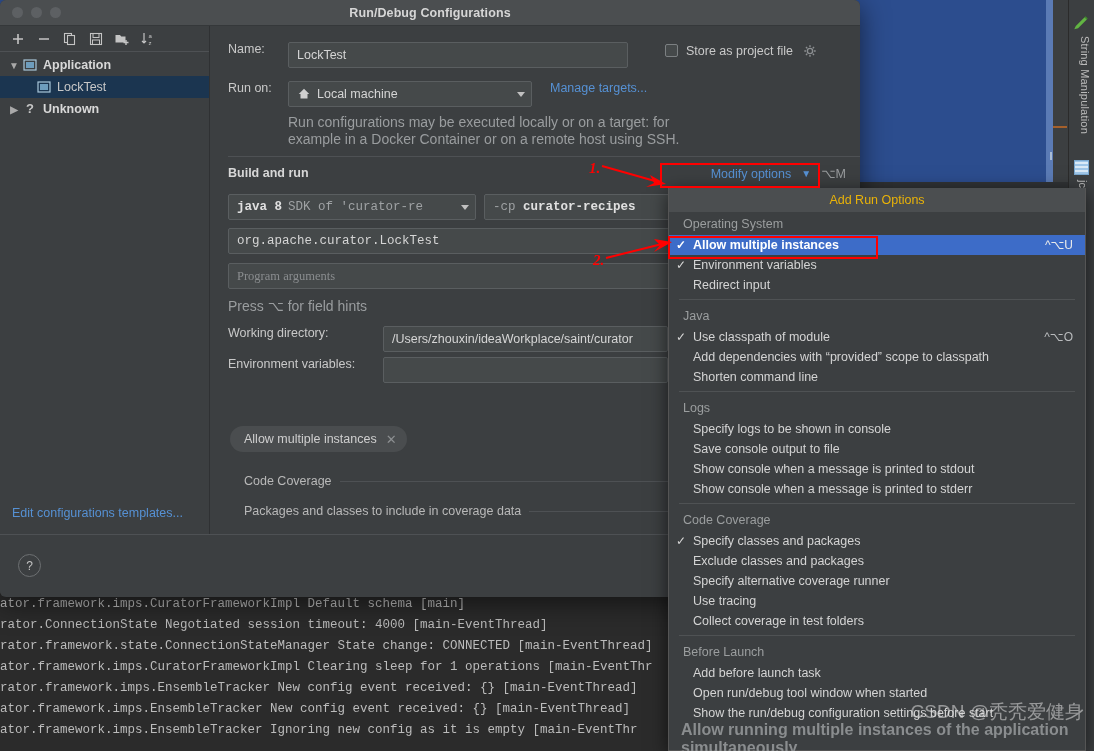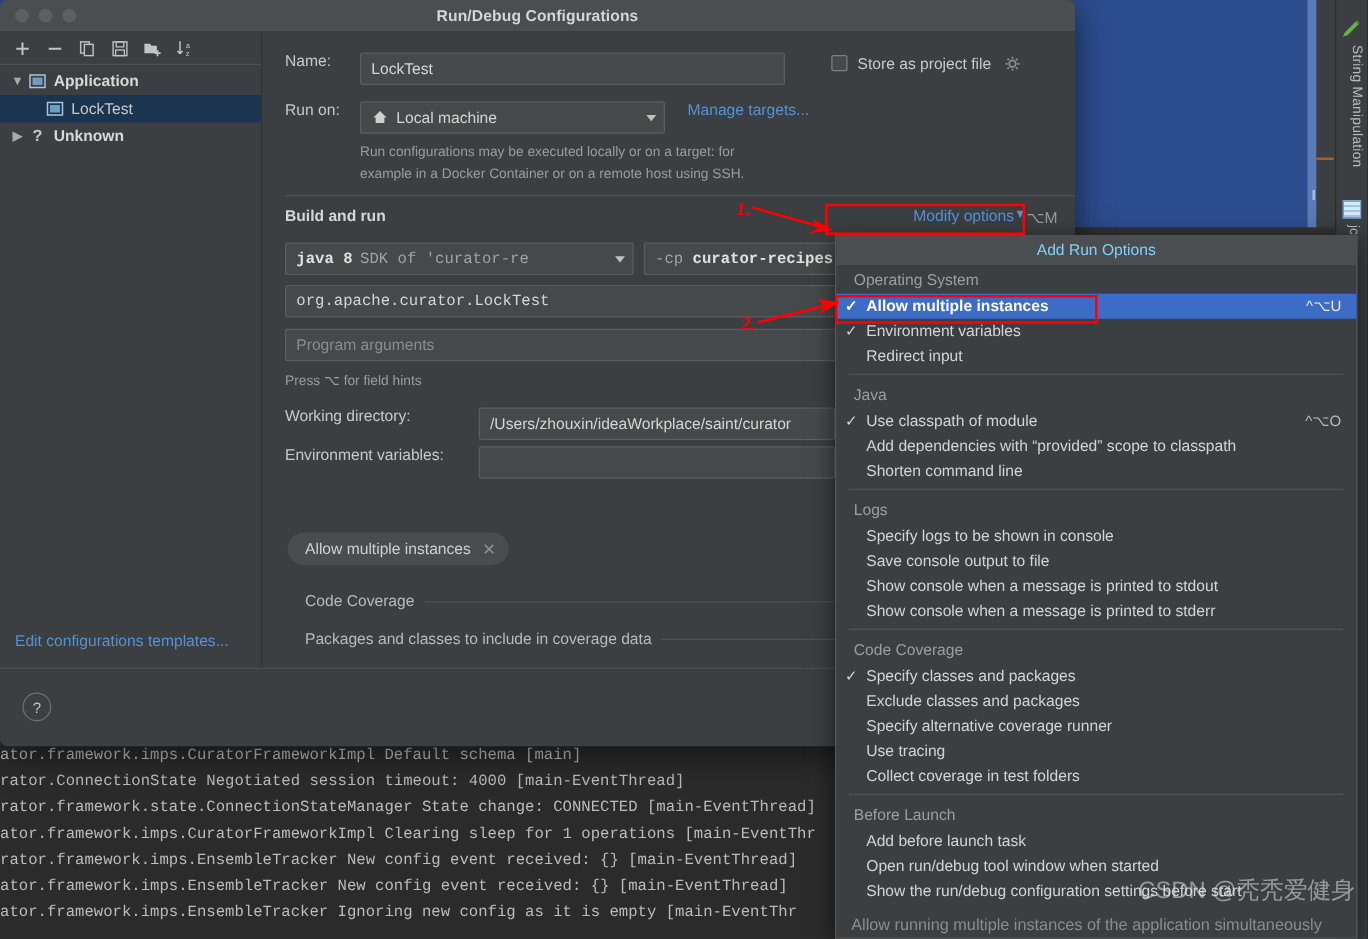--- a/index.html
+++ b/index.html
@@ -138,7 +138,7 @@
   .txt.mono { font-family:"Liberation Mono","DejaVu Sans Mono",monospace; font-size:12.5px; }
   .placeholder { color:#8a8d8f; }
 
-  .hint { font-size:11px; color:#9a9d9f; }
+  .hint { font-size:14px; color:#9a9d9f; }
 
   .combo {
     background:#45494a; border:1px solid #5a5e60; border-radius:2px;

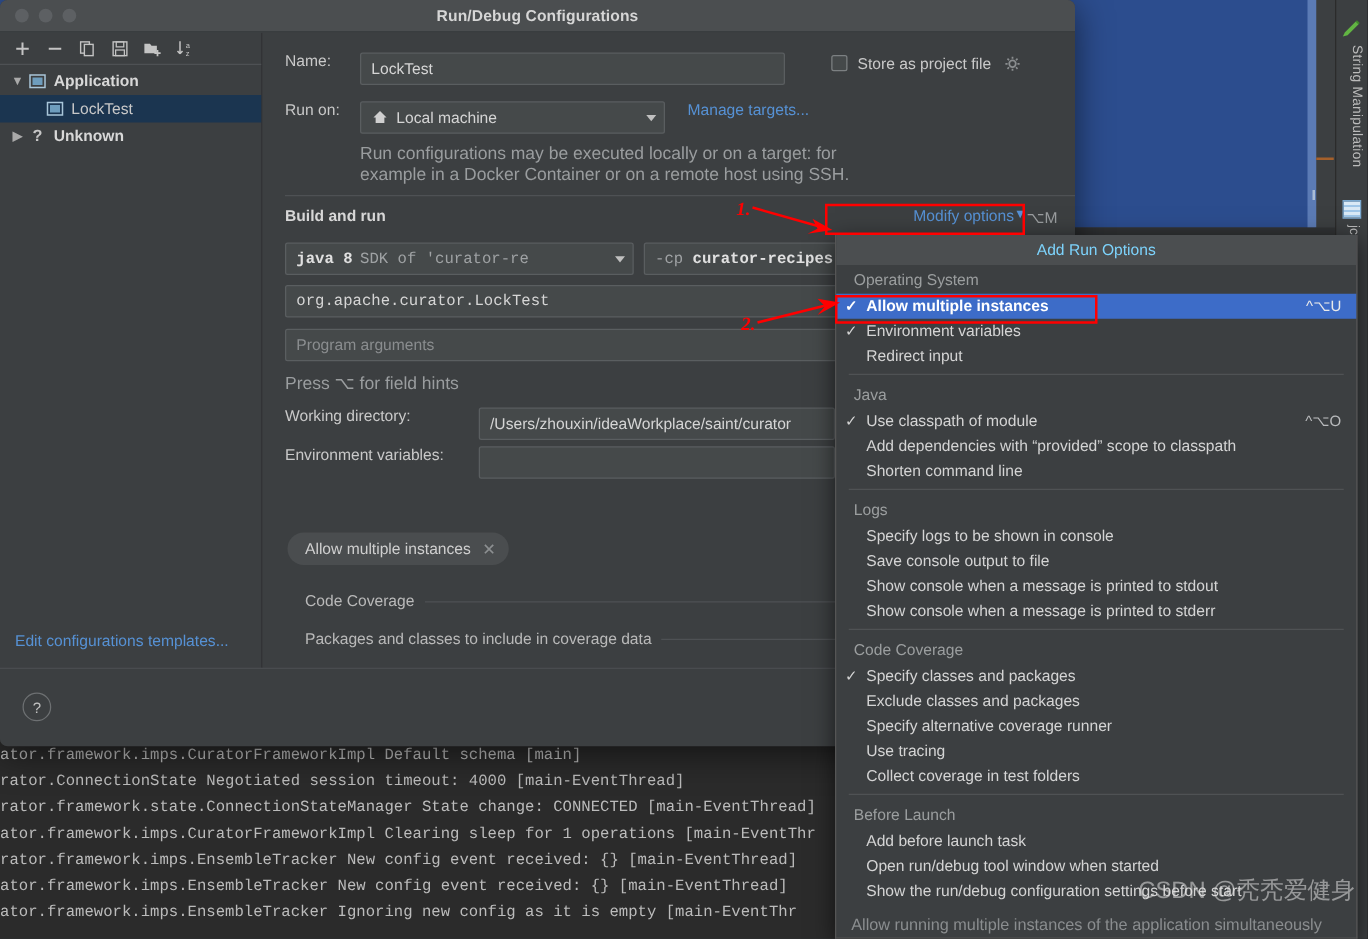--- a/index.html
+++ b/index.html
@@ -186,7 +186,7 @@
   
   .modify-wrap {
     position:absolute; right:14px; top:166px;
-    display:flex; align-items:flex-start; 
+    display:flex; align-items:center; gap:10px;
     font-size:12.5px;
   }
   .modify-txt { color:#5691d4; }

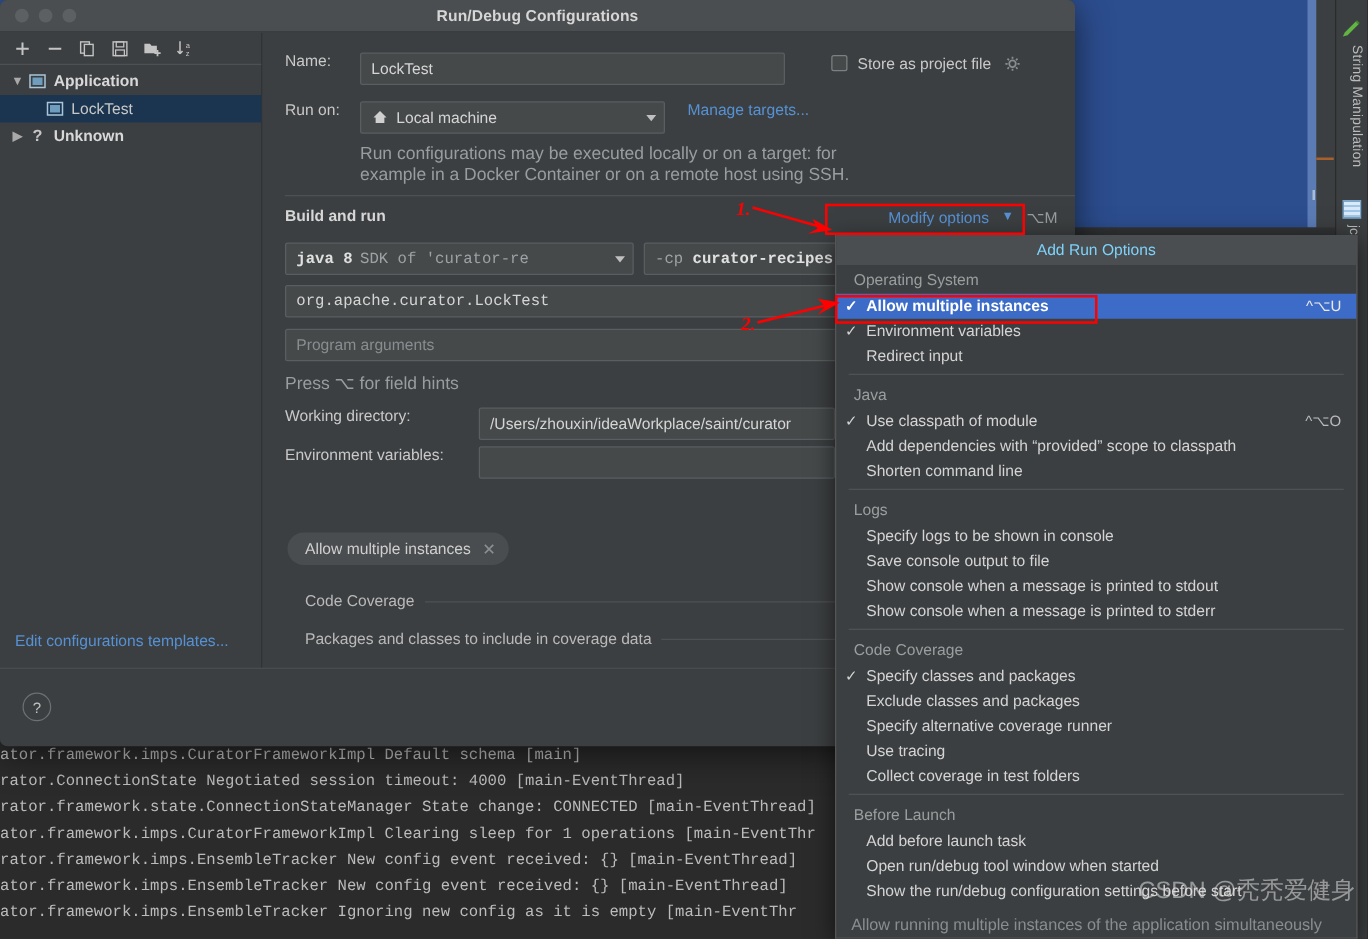--- a/index.html
+++ b/index.html
@@ -390,7 +390,7 @@
         </div>
 
         <div class="row" style="position:absolute; left:18px; top:168px; gap:8px;">
-          <div class="combo mono" style="width:279px; font-family:'Liberation Mono',monospace;">
+          <div class="combo mono" style="width:248px; font-family:'Liberation Mono',monospace;">
             <span style="font-weight:bold;color:#e0e0e0">java 8</span>
             <span style="color:#9fa2a4">SDK of 'curator-re</span>
             <span class="caret-d"></span>

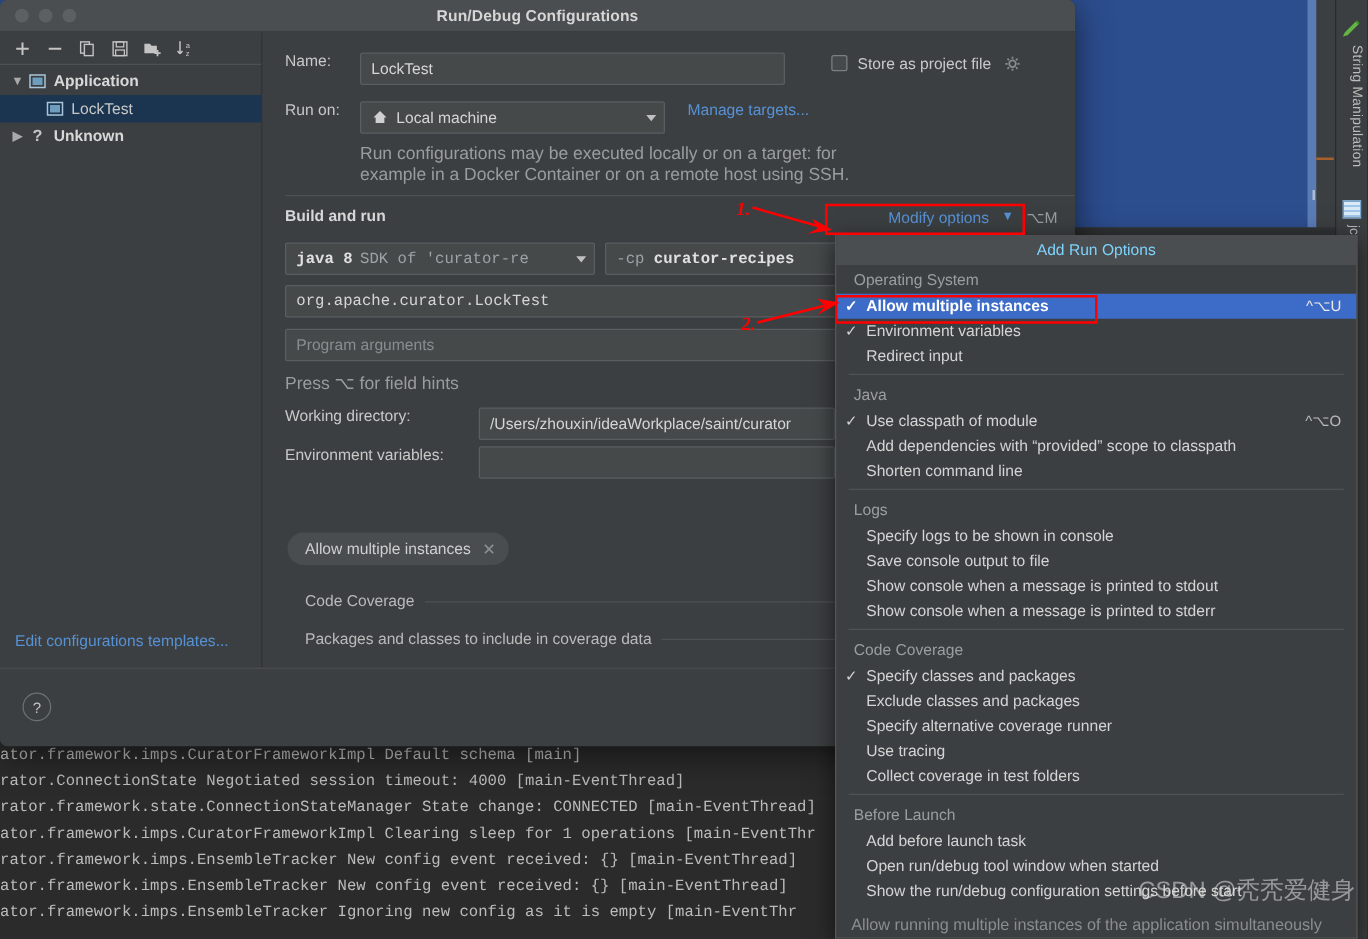--- a/index.html
+++ b/index.html
@@ -203,7 +203,7 @@
   }
   .popup-header {
     height:24px; display:flex; align-items:center; justify-content:center;
-    color:#7dd3fc; font-size:12.5px;
+    color:#eab308; font-size:12.5px;
     background:#4b4e50;
   }
   .grp {

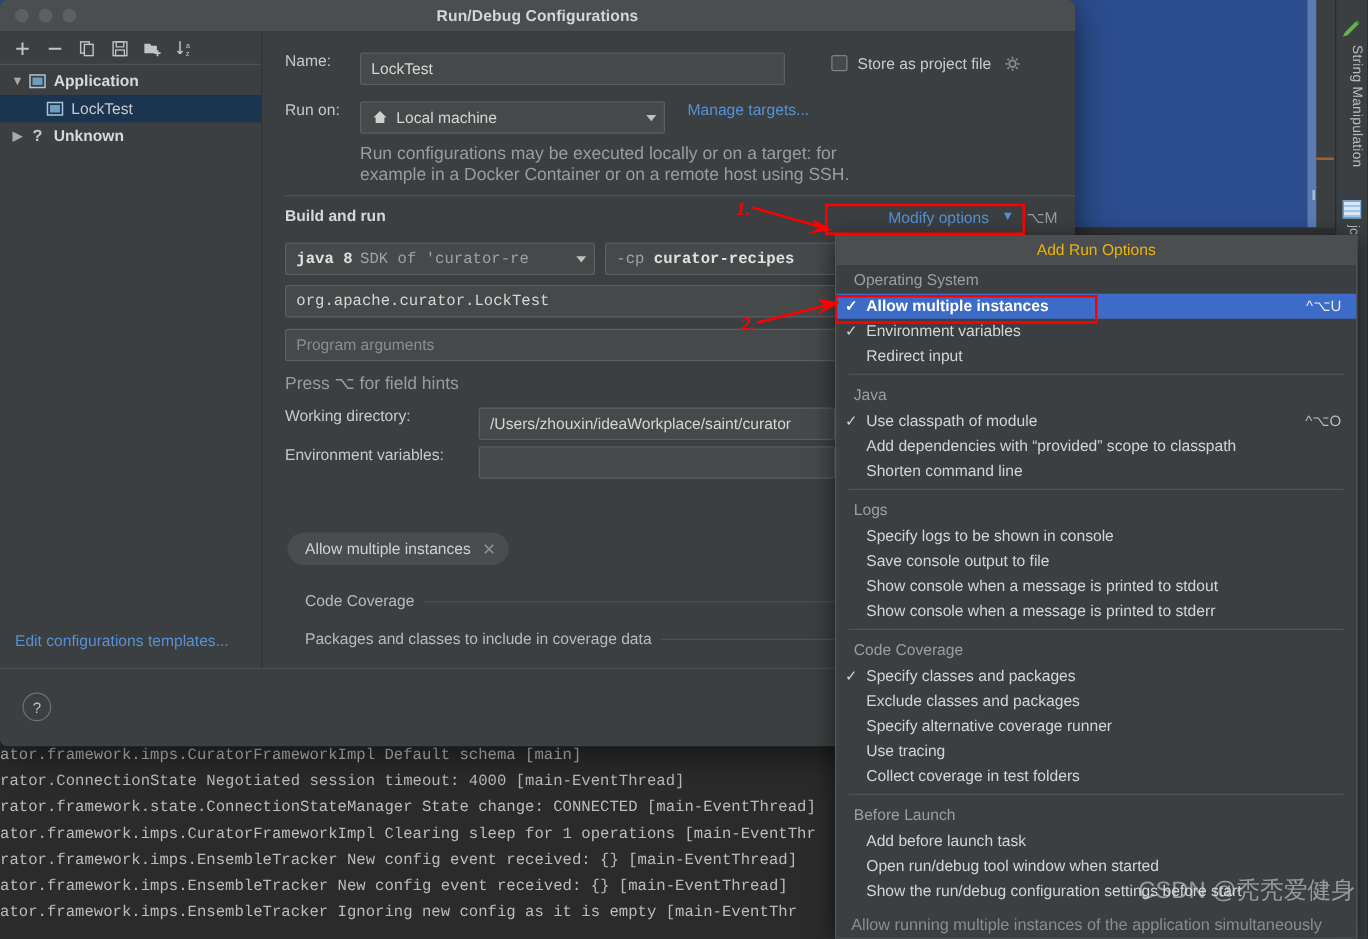--- a/index.html
+++ b/index.html
@@ -403,7 +403,7 @@
 
         <div class="txt mono" style="position:absolute; left:18px; top:202px; width:640px; font-family:'Liberation Mono',monospace;">org.apache.curator.LockTest</div>
 
-        <div class="txt mono placeholder" style="position:absolute; left:18px; top:237px; width:640px; font-family:Liberation Sans, sans-serif;">Program arguments</div>
+        <div class="txt mono placeholder" style="position:absolute; left:18px; top:237px; width:640px; font-family:Liberation Serif, serif;">Program arguments</div>
 
         <div class="hint" style="position:absolute; left:18px; top:272px;">Press ⌥ for field hints</div>
 

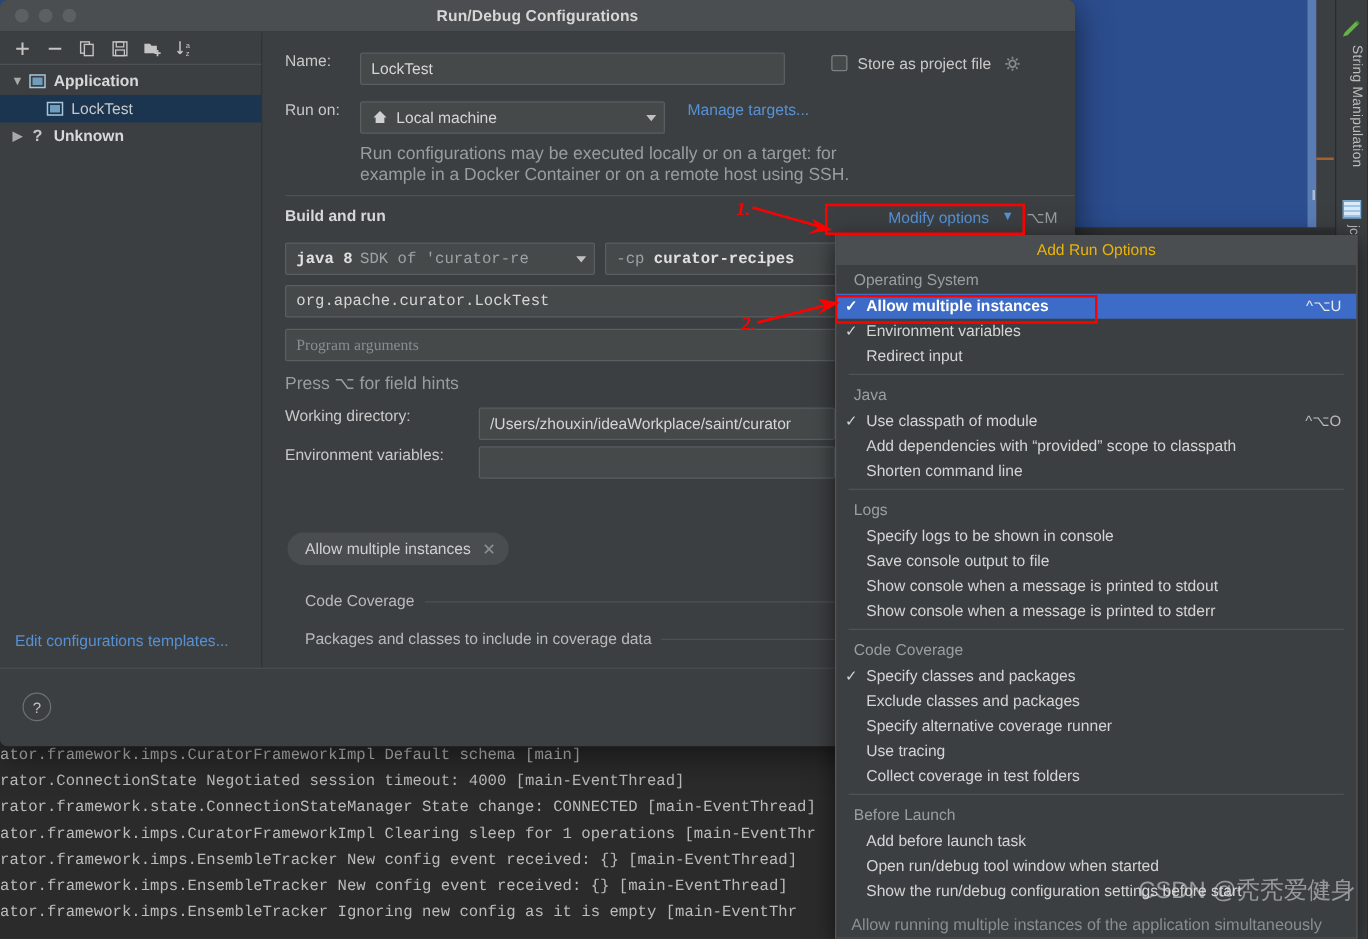--- a/index.html
+++ b/index.html
@@ -224,7 +224,7 @@
   .popup-foot {
     position:absolute; left:0; right:0; bottom:0; height:22px;
     display:flex; align-items:center; padding-left:12px;
-    color:#8a8d8f; font-size:13px;
+    color:#8a8d8f; font-size:16px;font-weight:bold;
   }
 
   

